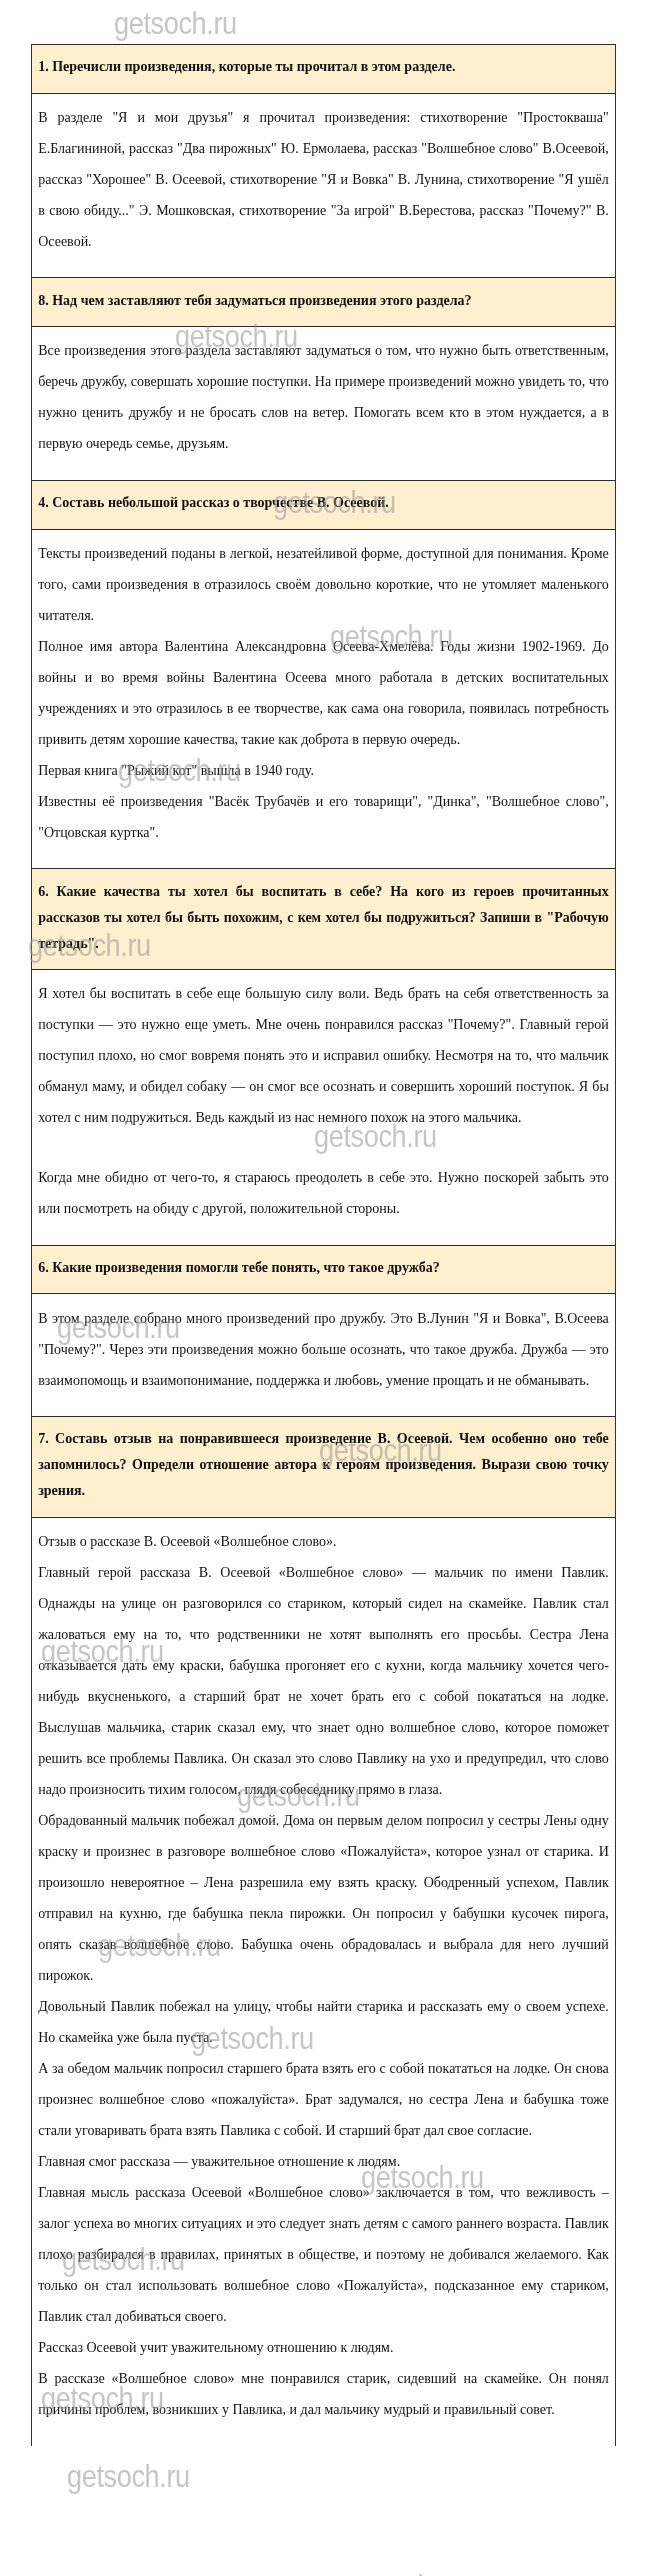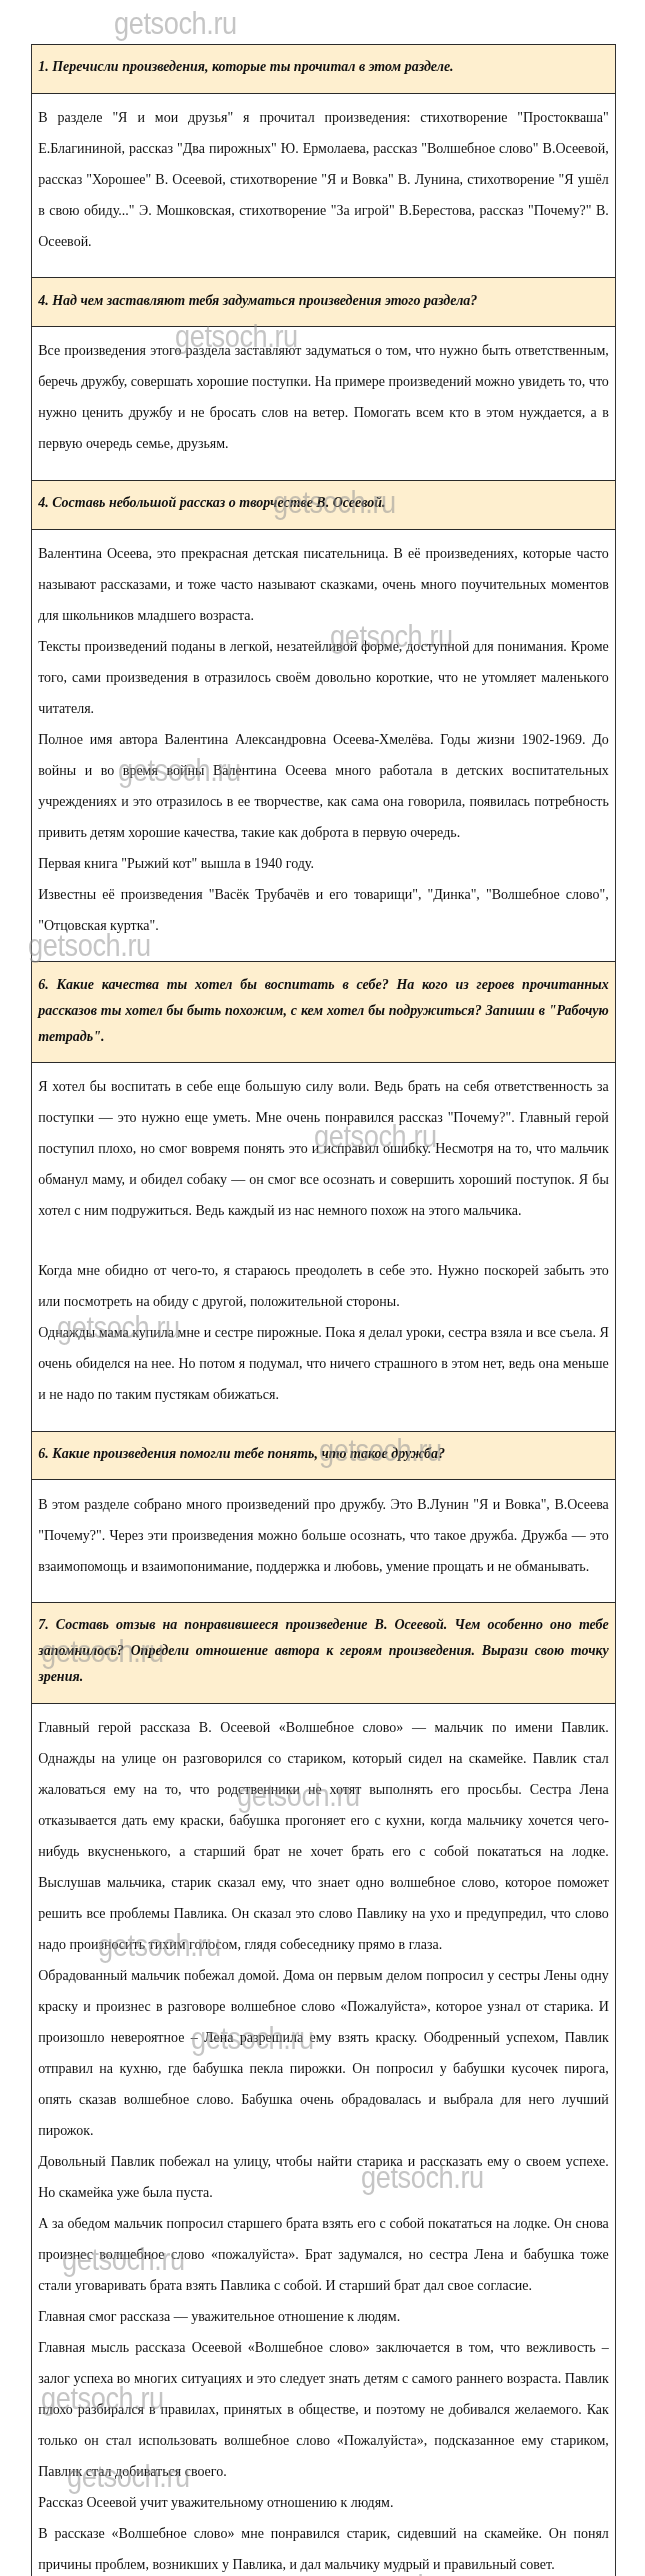--- a/index.html
+++ b/index.html
@@ -24,7 +24,7 @@
       text-align: justify;
       transform-origin: left top;
     }
-    .q .line { display: block; font-style: italic; }
+    .q .line { display: block; }
     .a {
       background: #ffffff;
       border-left: 0.5px solid #333;

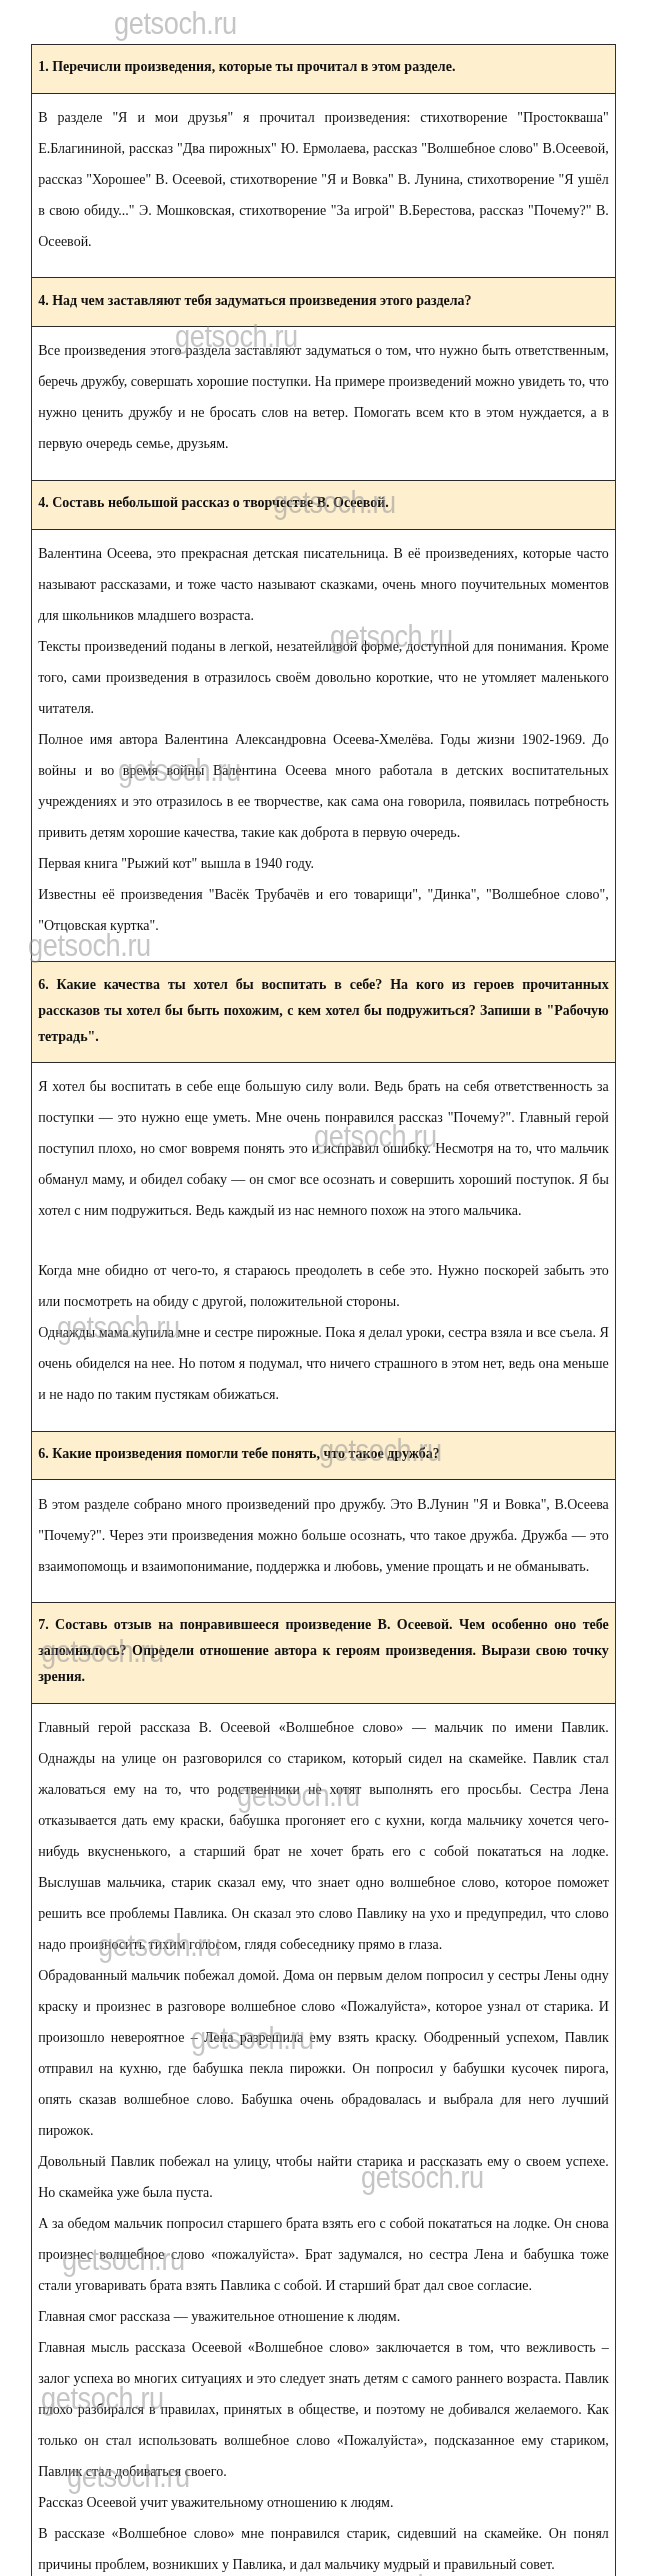--- a/index.html
+++ b/index.html
@@ -61,7 +61,7 @@
   </div>
 
   <div class="q">
-    <span class="line">4. Над чем заставляют тебя задуматься произведения этого раздела?</span>
+    <span class="line">8. Над чем заставляют тебя задуматься произведения этого раздела?</span>
   </div>
   <div class="a">
     <p>Все произведения этого раздела заставляют задуматься о том, что нужно быть ответственным, беречь дружбу, совершать хорошие поступки. На примере произведений можно увидеть то, что нужно ценить дружбу и не бросать слов на ветер. Помогать всем кто в этом нуждается, а в первую очередь семье, друзьям.</p>

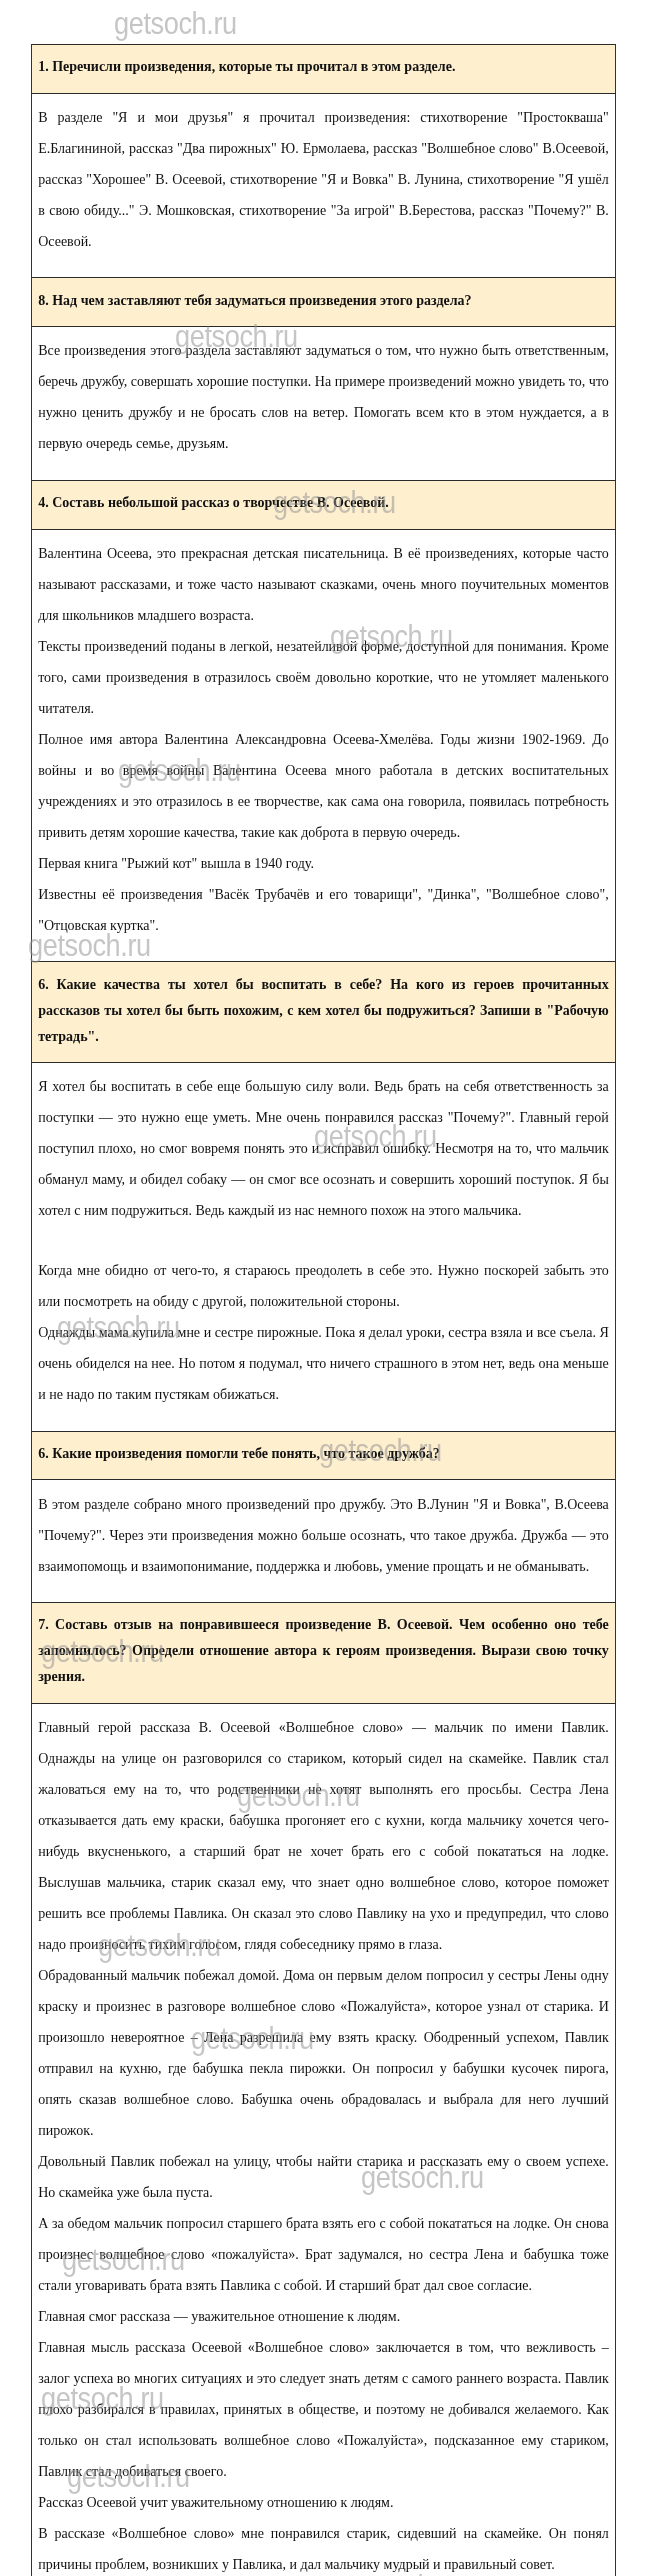--- a/index.html
+++ b/index.html
@@ -71,7 +71,6 @@
     <span class="line">4. Составь небольшой рассказ о творчестве В. Осеевой.</span>
   </div>
   <div class="a">
-    <p>Валентина Осеева, это прекрасная детская писательница. В её произведениях, которые часто называют рассказами, и тоже часто называют сказками, очень много поучительных моментов для школьников младшего возраста.</p>
     <p>Тексты произведений поданы в легкой, незатейливой форме, доступной для понимания. Кроме того, сами произведения в отразилось своём довольно короткие, что не утомляет маленького читателя.</p>
     <p>Полное имя автора Валентина Александровна Осеева-Хмелёва. Годы жизни 1902-1969. До войны и во время войны Валентина Осеева много работала в детских воспитательных учреждениях и это отразилось в ее творчестве, как сама она говорила, появилась потребность привить детям хорошие качества, такие как доброта в первую очередь.</p>
     <p>Первая книга "Рыжий кот" вышла в 1940 году.</p>

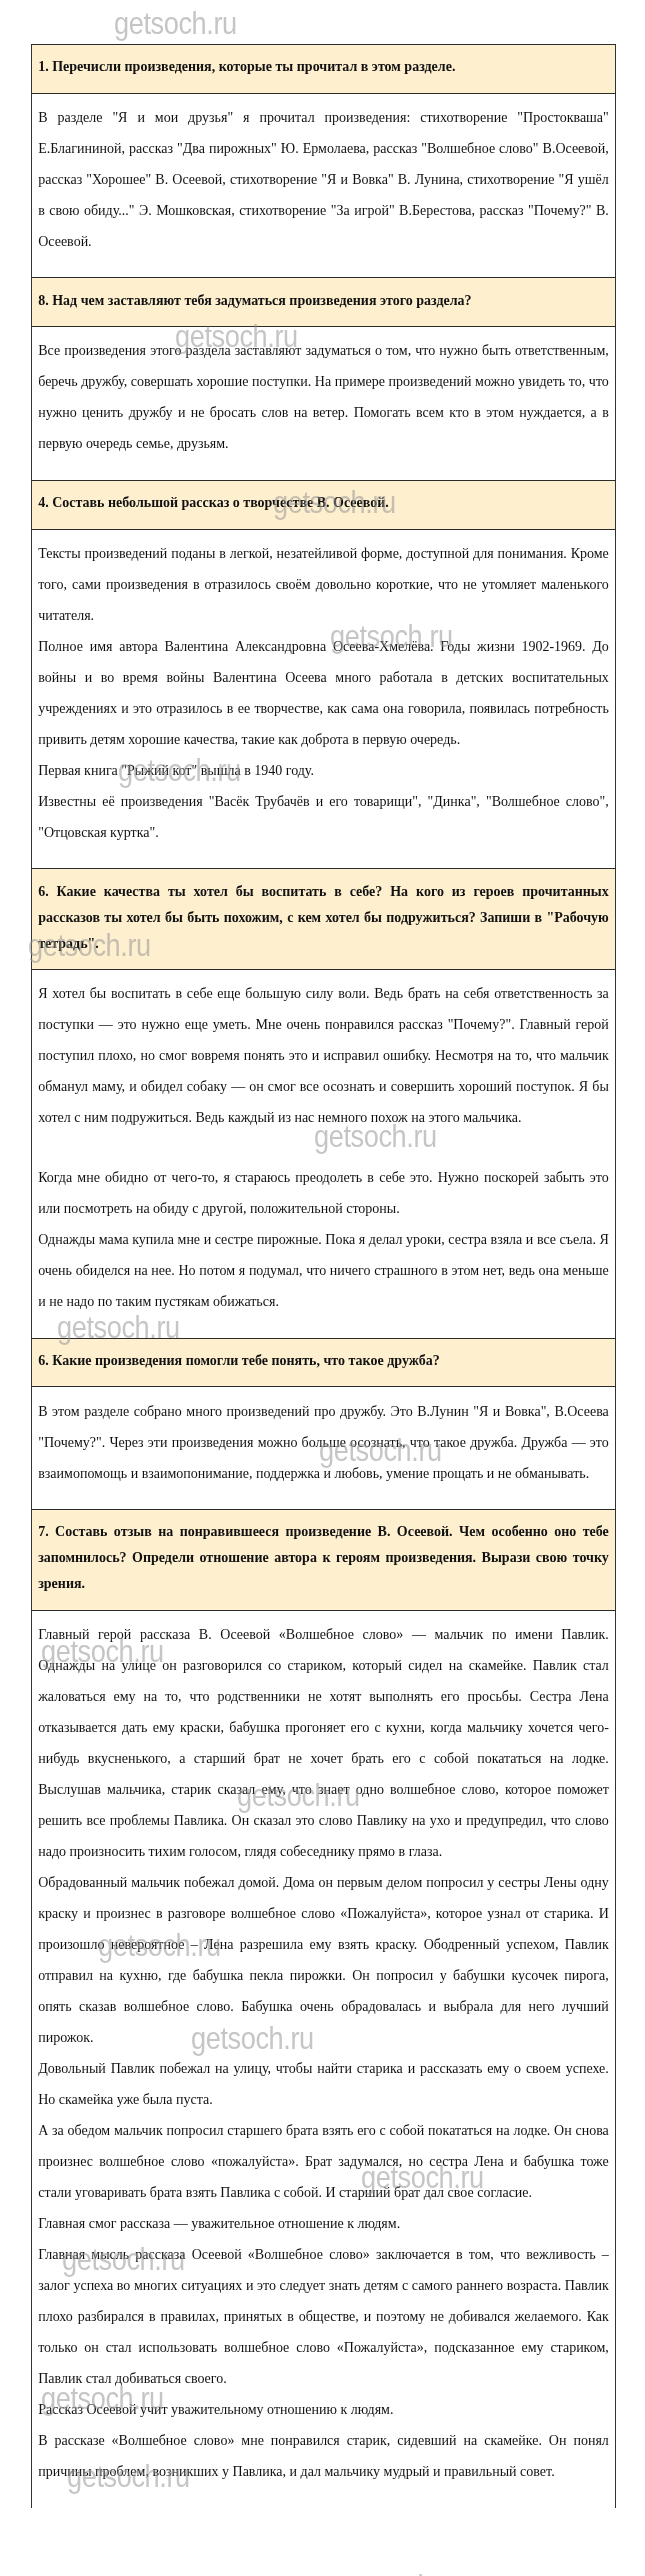--- a/index.html
+++ b/index.html
@@ -86,7 +86,6 @@
 
   <div class="a">
     <p>Когда мне обидно от чего-то, я стараюсь преодолеть в себе это. Нужно поскорей забыть это или посмотреть на обиду с другой, положительной стороны.</p>
-    <p>Однажды мама купила мне и сестре пирожные. Пока я делал уроки, сестра взяла и все съела. Я очень обиделся на нее. Но потом я подумал, что ничего страшного в этом нет, ведь она меньше и не надо по таким пустякам обижаться.</p>
   </div>
 
   <div class="q">

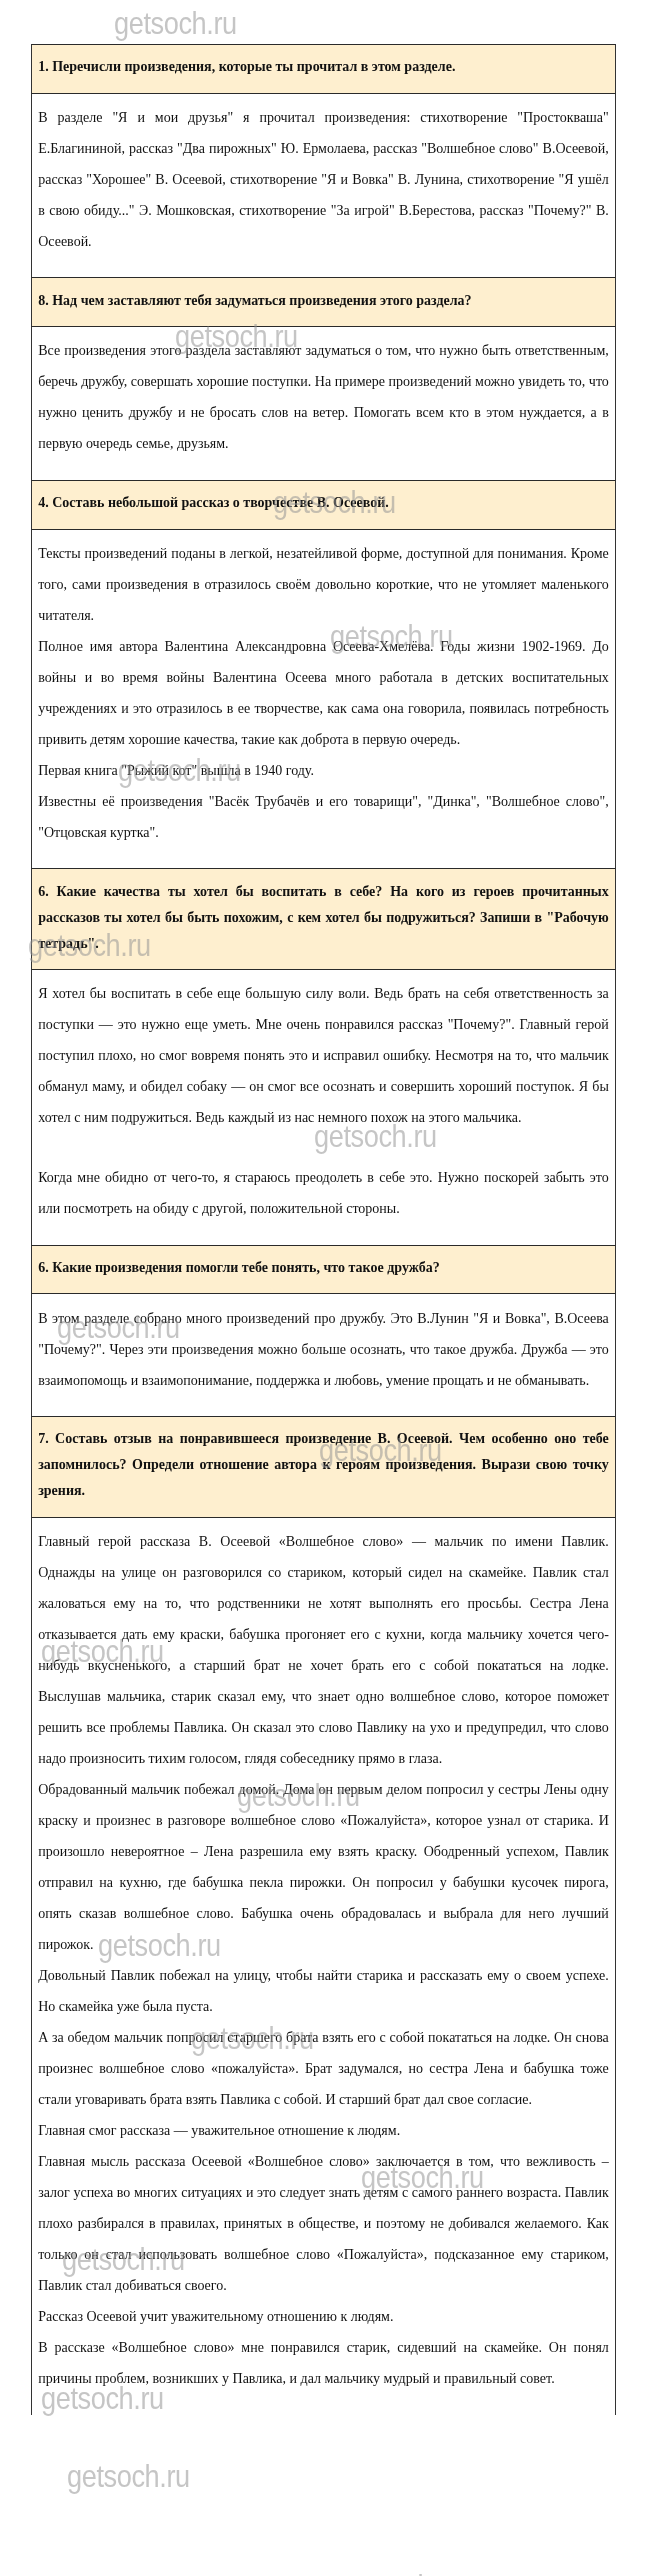--- a/index.html
+++ b/index.html
@@ -99,6 +99,7 @@
     <span class="line">7. Составь отзыв на понравившееся произведение В. Осеевой. Чем особенно оно тебе запомнилось? Определи отношение автора к героям произведения. Вырази свою точку зрения.</span>
   </div>
   <div class="a tight-answer">
+    <p>Отзыв о рассказе В. Осеевой «Волшебное слово».</p>
     <p>Главный герой рассказа В. Осеевой «Волшебное слово» — мальчик по имени Павлик. Однажды на улице он разговорился со стариком, который сидел на скамейке. Павлик стал жаловаться ему на то, что родственники не хотят выполнять его просьбы. Сестра Лена отказывается дать ему краски, бабушка прогоняет его с кухни, когда мальчику хочется чего-нибудь вкусненького, а старший брат не хочет брать его с собой покататься на лодке. Выслушав мальчика, старик сказал ему, что знает одно волшебное слово, которое поможет решить все проблемы Павлика. Он сказал это слово Павлику на ухо и предупредил, что слово надо произносить тихим голосом, глядя собеседнику прямо в глаза.</p>
     <p>Обрадованный мальчик побежал домой. Дома он первым делом попросил у сестры Лены одну краску и произнес в разговоре волшебное слово «Пожалуйста», которое узнал от старика. И произошло невероятное – Лена разрешила ему взять краску. Ободренный успехом, Павлик отправил на кухню, где бабушка пекла пирожки. Он попросил у бабушки кусочек пирога, опять сказав волшебное слово. Бабушка очень обрадовалась и выбрала для него лучший пирожок.</p>
     <p>Довольный Павлик побежал на улицу, чтобы найти старика и рассказать ему о своем успехе. Но скамейка уже была пуста.</p>

